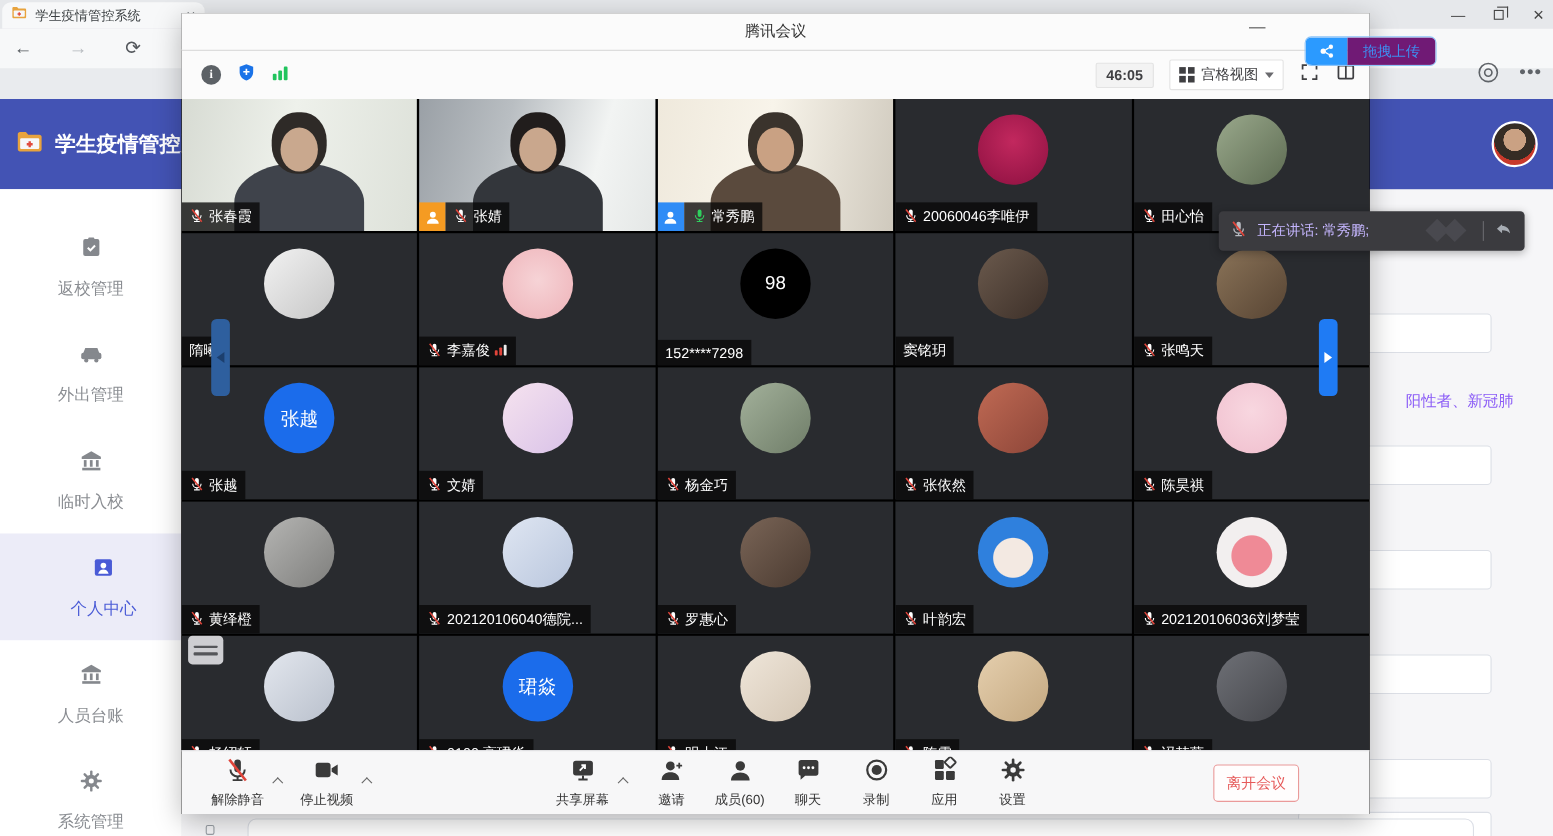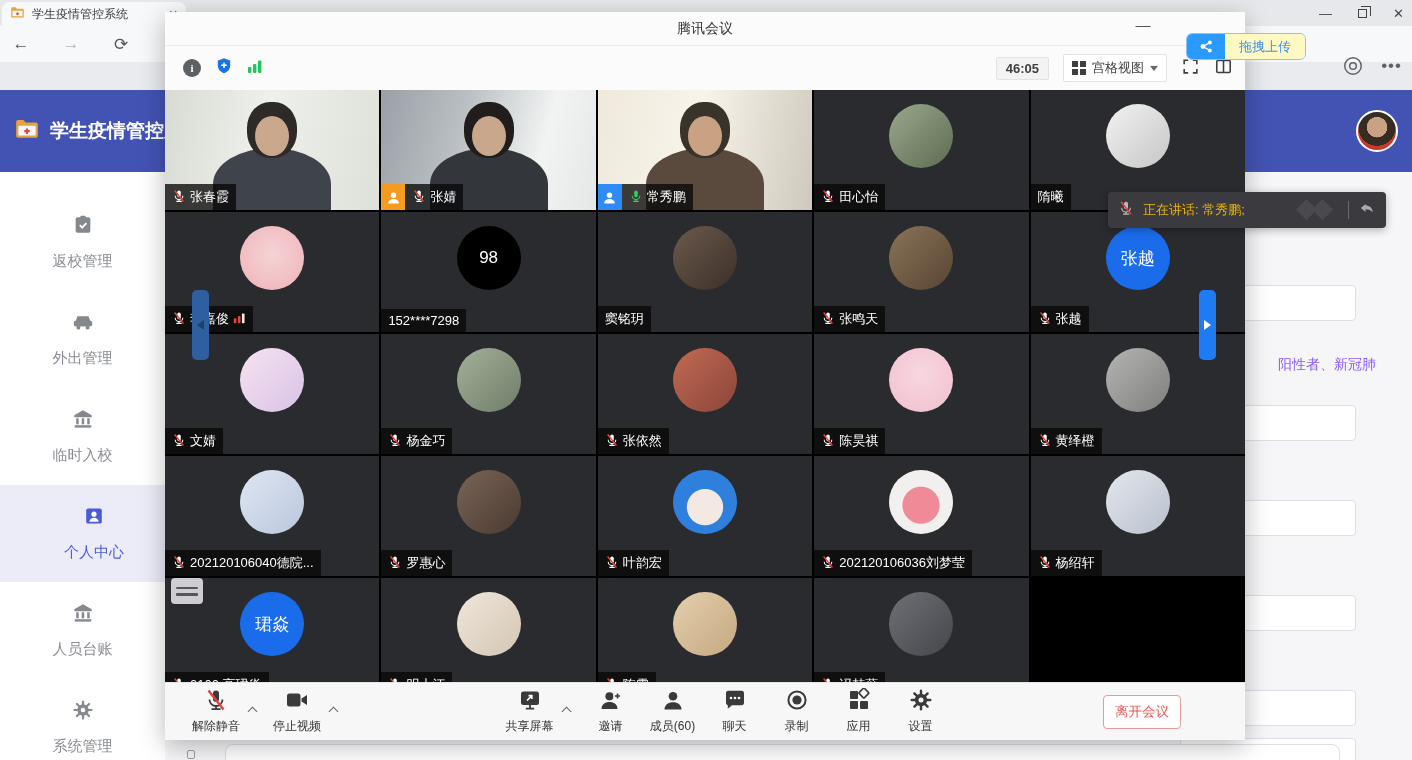--- a/index.html
+++ b/index.html
@@ -48,7 +48,7 @@
   #upload-btn { position:absolute; left:1186px; top:33px; height:27px; display:flex; z-index:40;
     border:1px solid #8cc4f9; border-radius:6px; overflow:hidden; cursor:pointer; }
   #upload-btn .seg-icon { width:38px; background:#2b9aff; display:flex; align-items:center; justify-content:center; }
-  #upload-btn .seg-label { width:80px; background:#fef9c3; color:#3e8ef0; font-size:13px;
+  #upload-btn .seg-label { width:80px; background:#701a75; color:#3e8ef0; font-size:13px;
     display:flex; align-items:center; justify-content:center; }
 
   

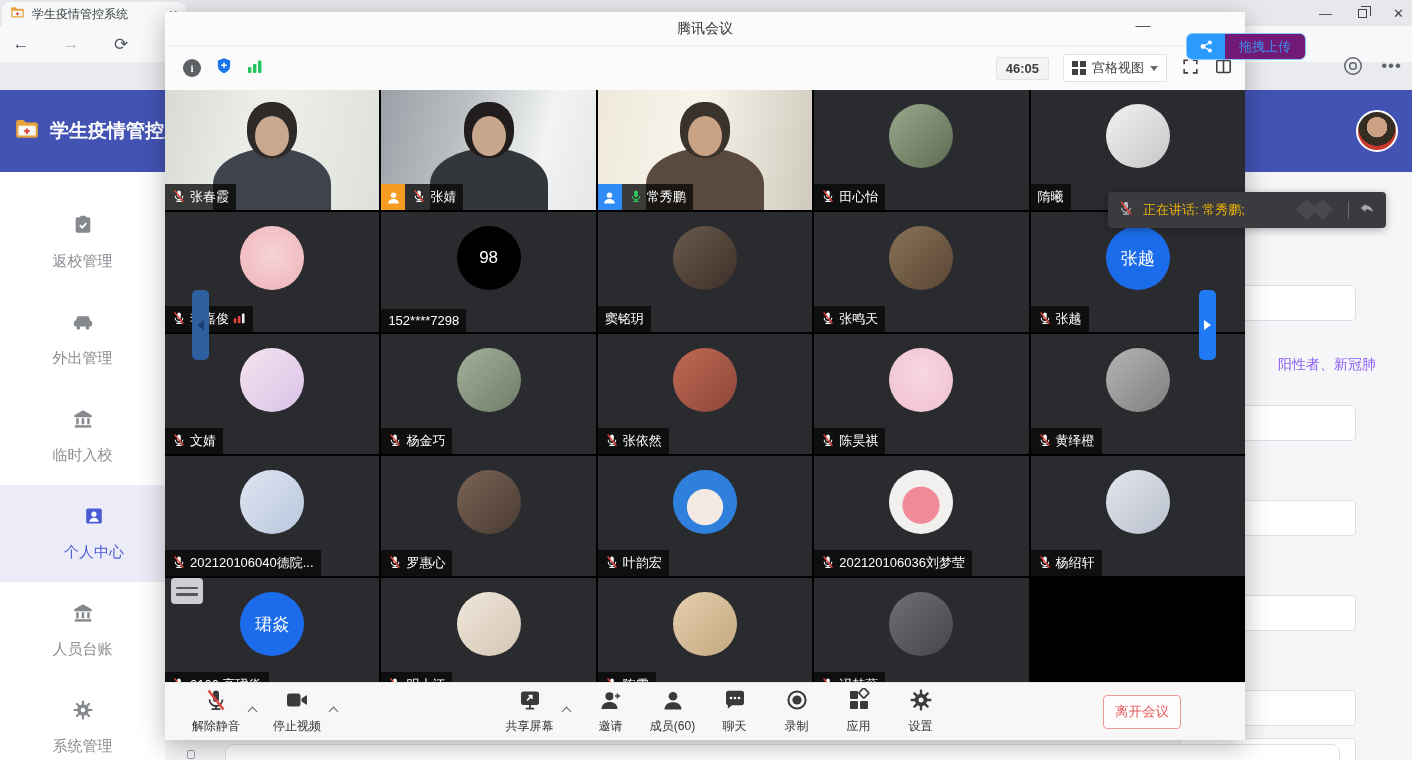--- a/index.html
+++ b/index.html
@@ -369,6 +369,20 @@
           </div>
         </div>
         <div class="cell">
+          <div class="avatar" style="background:radial-gradient(circle at 50% 38%, #c2285e, #8c1040)"></div>
+          <div class="label-row">
+            <span class="name-label">
+              <span><svg width="14" height="14" viewBox="0 0 24 24">
+                  <rect x="9" y="2.5" width="6" height="11.5" rx="3" fill="#fff"></rect>
+                  <path d="M5.5 11.5a6.5 6.5 0 0 0 13 0" fill="none" stroke="#fff" stroke-width="1.8"></path>
+                  <path d="M12 18v3.2M7.5 21.2h9" stroke="#fff" stroke-width="1.8" fill="none"></path>
+                  <path d="M4.5 2.5L19.5 21.5" stroke="#e0443a" stroke-width="2.4"></path>
+                </svg></span>
+              <span>20060046李唯伊</span>
+            </span>
+          </div>
+        </div>
+        <div class="cell">
           <div class="avatar" style="background:linear-gradient(135deg,#9aa98c,#5d6b52)"></div>
           <div class="label-row">
             <span class="name-label">

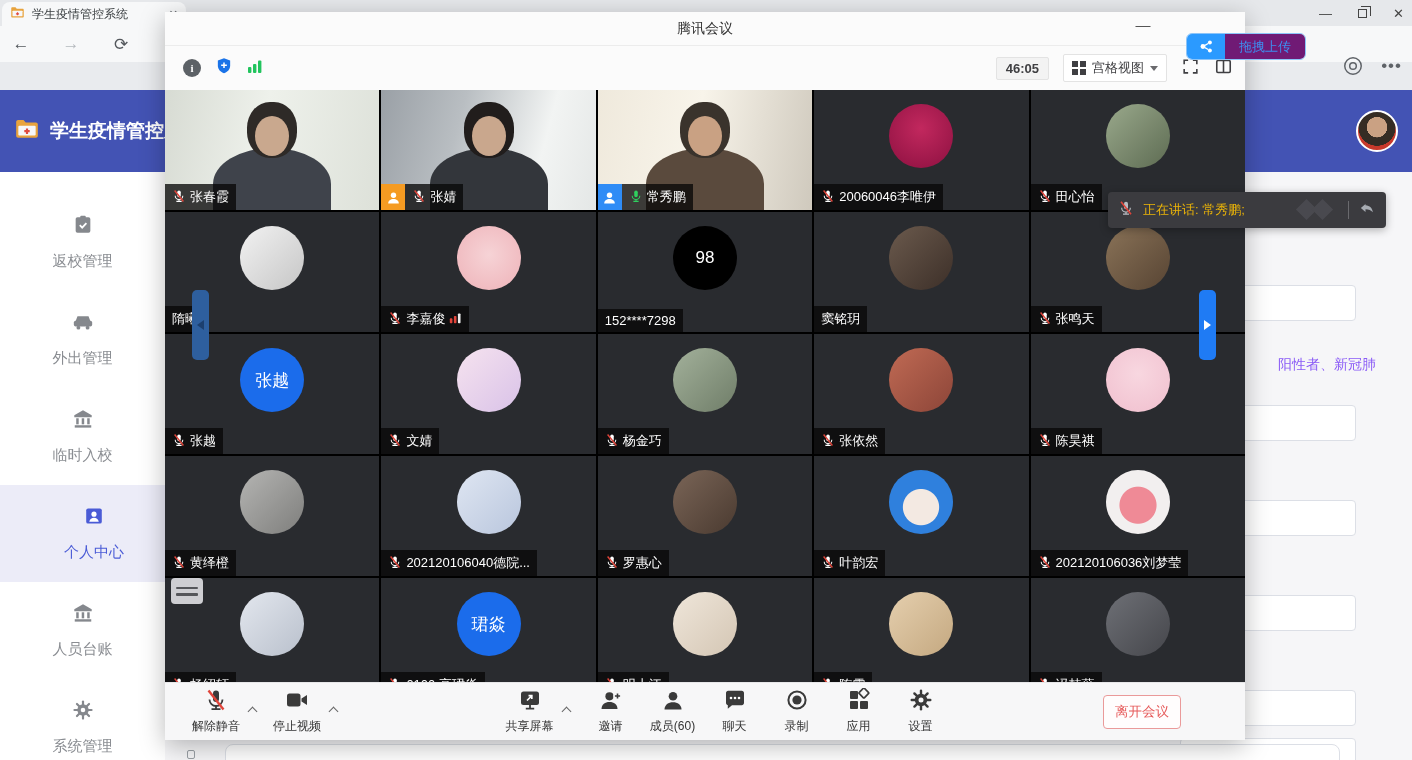--- a/index.html
+++ b/index.html
@@ -116,7 +116,7 @@
   
   #toast { position:absolute; left:1108px; top:192px; width:278px; height:36px; background:#3b3b3f; border-radius:4px;
     z-index:30; display:flex; align-items:center; padding:0 10px; gap:9px; box-shadow:0 2px 8px rgba(0,0,0,.3); }
-  #toast .t-text { color:#eab308; font-size:13px; white-space:nowrap; flex:1; }
+  #toast .t-text { color:#c4b5fd; font-size:13px; white-space:nowrap; flex:1; }
   #toast .wm { position:relative; width:44px; height:20px; opacity:.85; }
   #toast .wm span { position:absolute; width:15px; height:15px; background:#4c4c52; transform:rotate(45deg); top:2px; }
   #toast .wm span:first-child { left:4px; } #toast .wm span:last-child { left:20px; }

